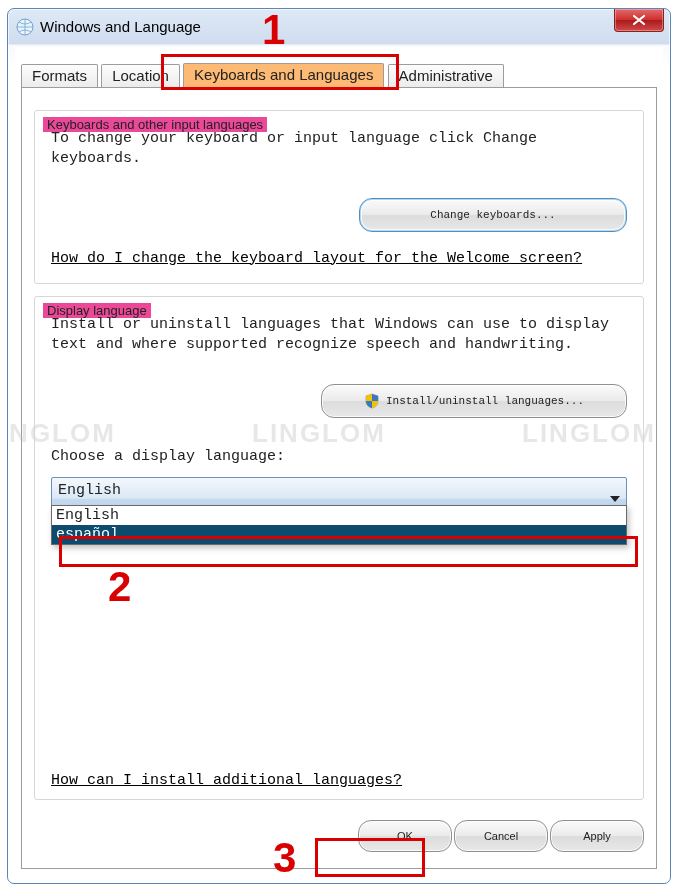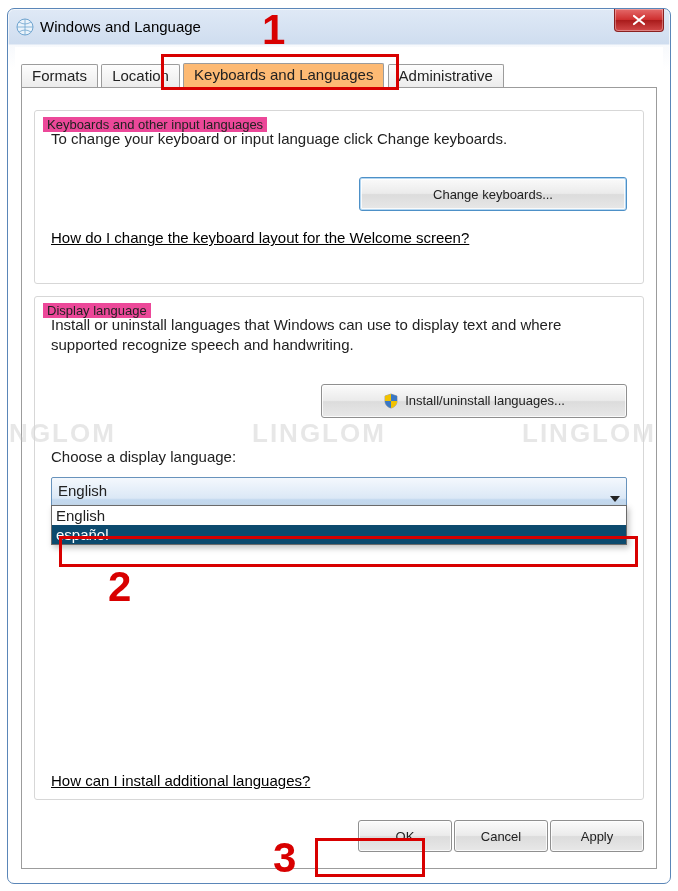--- a/index.html
+++ b/index.html
@@ -119,7 +119,7 @@
     font-size: 13px;
     margin-top: 16px;
   }
-  .group-inner { padding: 18px 16px 14px 16px; font-size: 15px; }
+  .group-inner { padding: 18px 16px 14px 16px; font-size: 15px; font-family: Liberation Mono, monospace; }
 
   .group1 { top: 22px; height: 172px; }
   .group2 { top: 208px; bottom: 68px; }

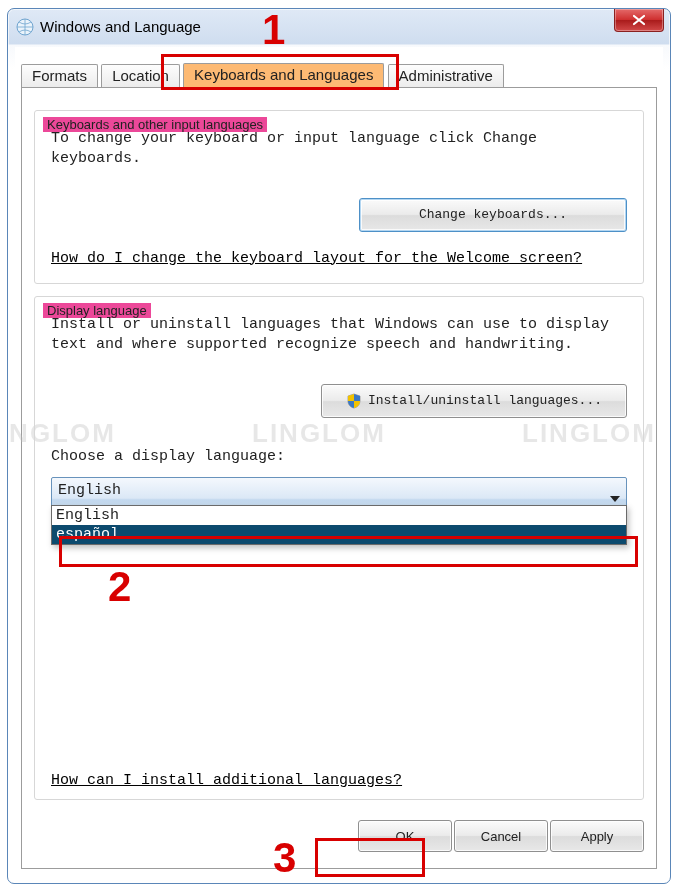--- a/index.html
+++ b/index.html
@@ -132,10 +132,10 @@
     align-items: center;
     justify-content: center;
     border: 1px solid #8f8f8f;
-    border-radius: 3px;
+    border-radius: 13px;
     background: linear-gradient(#fbfbfb, #ebebeb 48%, #dcdcdc 52%, #e8e8e8);
     box-shadow: inset 0 0 0 1px #ffffffcc;
-    font-size: 13px;
+    font-size: 11px;
     padding: 4px 18px;
     min-height: 24px;
   }

